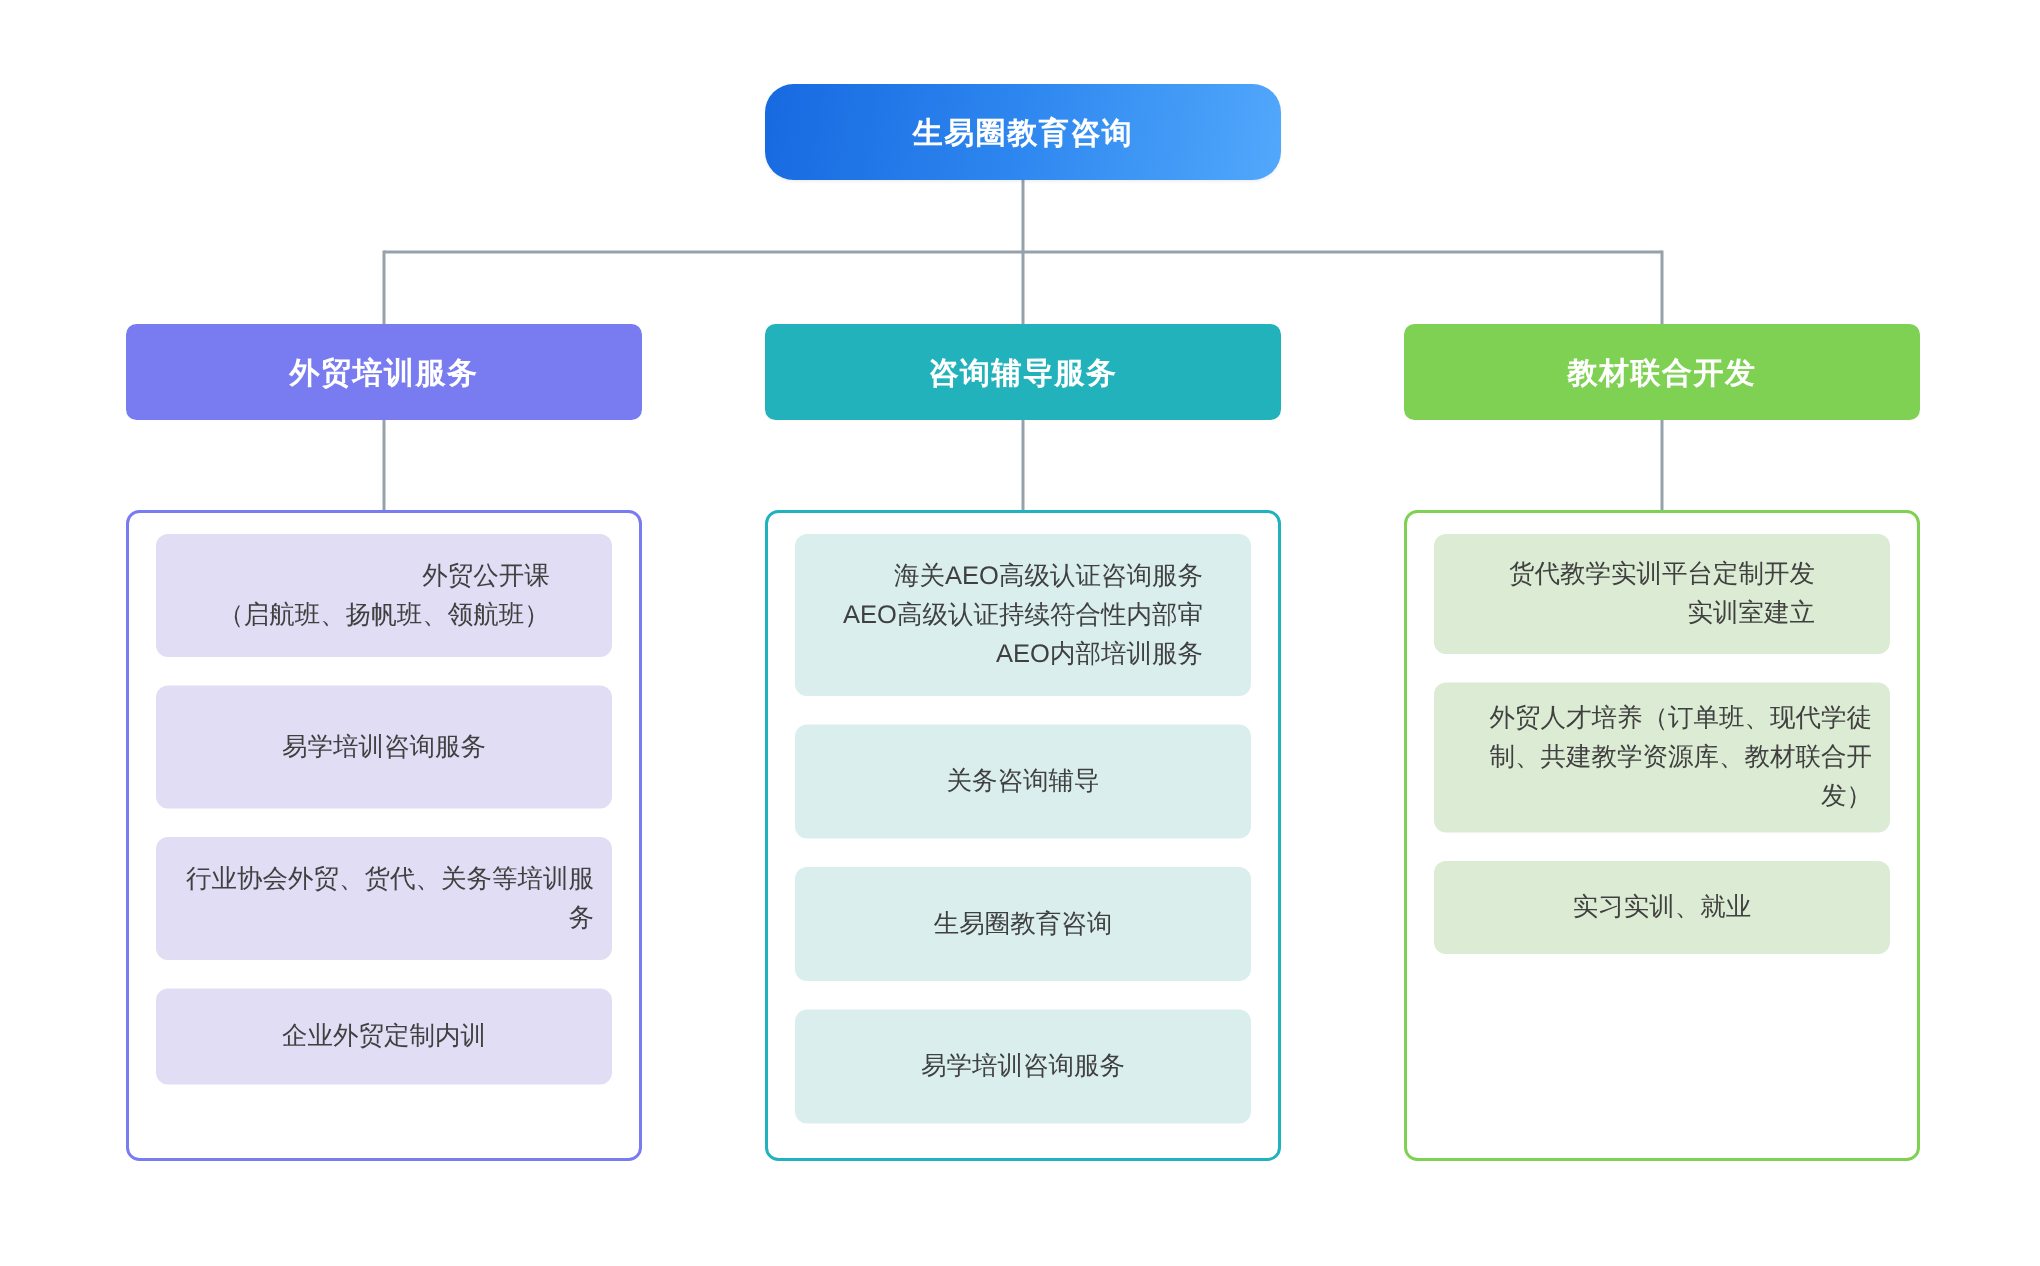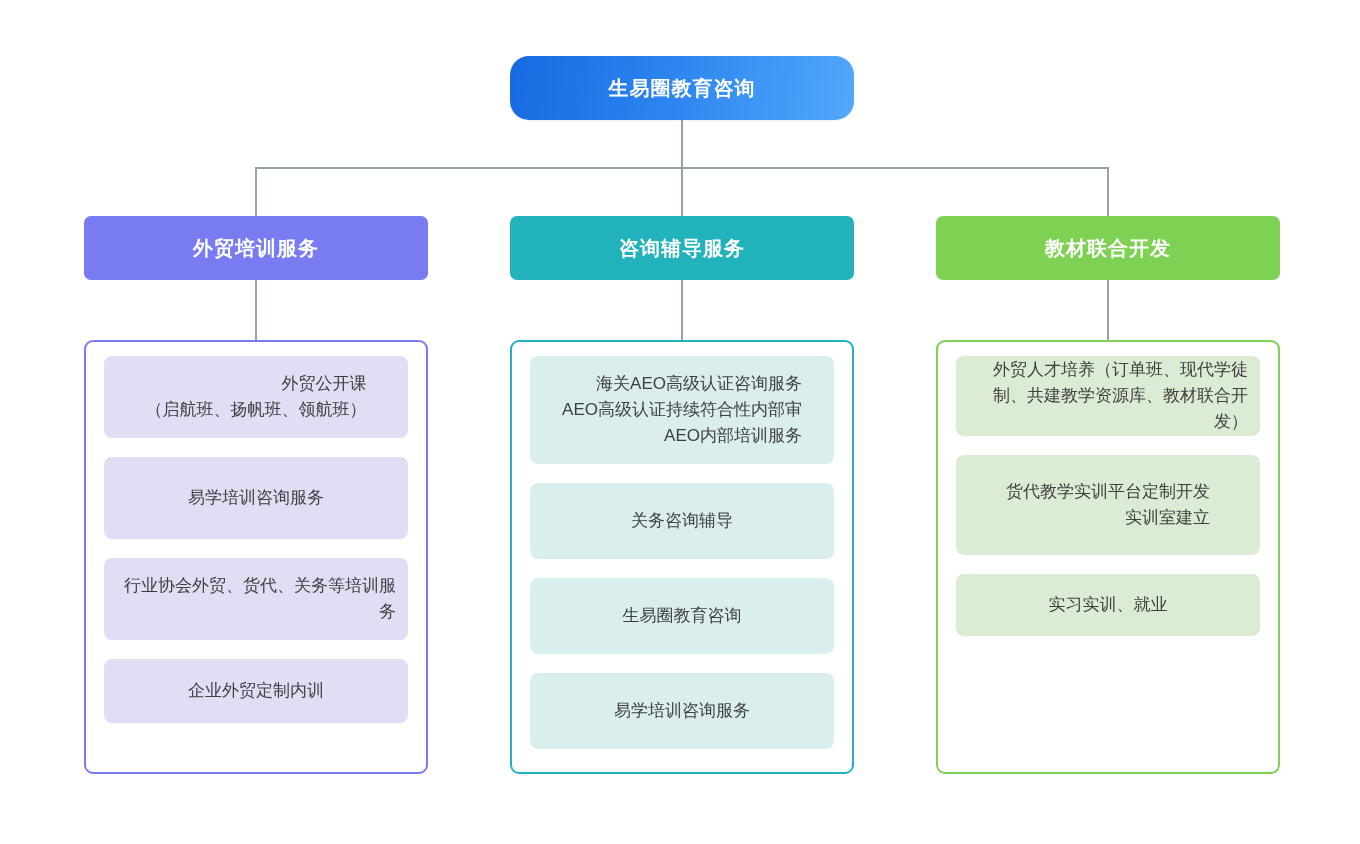--- a/index.html
+++ b/index.html
@@ -190,9 +190,9 @@
       <span>教材联合开发</span>
     </div>
     <div class="branch-body">
-      <div class="leaf">外贸人才培养（订单班、现代学徒制、共建教学资源库、教材联合开发）</div>
       <div class="leaf">货代教学实训平台定制开发
 实训室建立</div>
+      <div class="leaf">外贸人才培养（订单班、现代学徒制、共建教学资源库、教材联合开发）</div>
       <div class="leaf">实习实训、就业</div>
     </div>
   </div>

